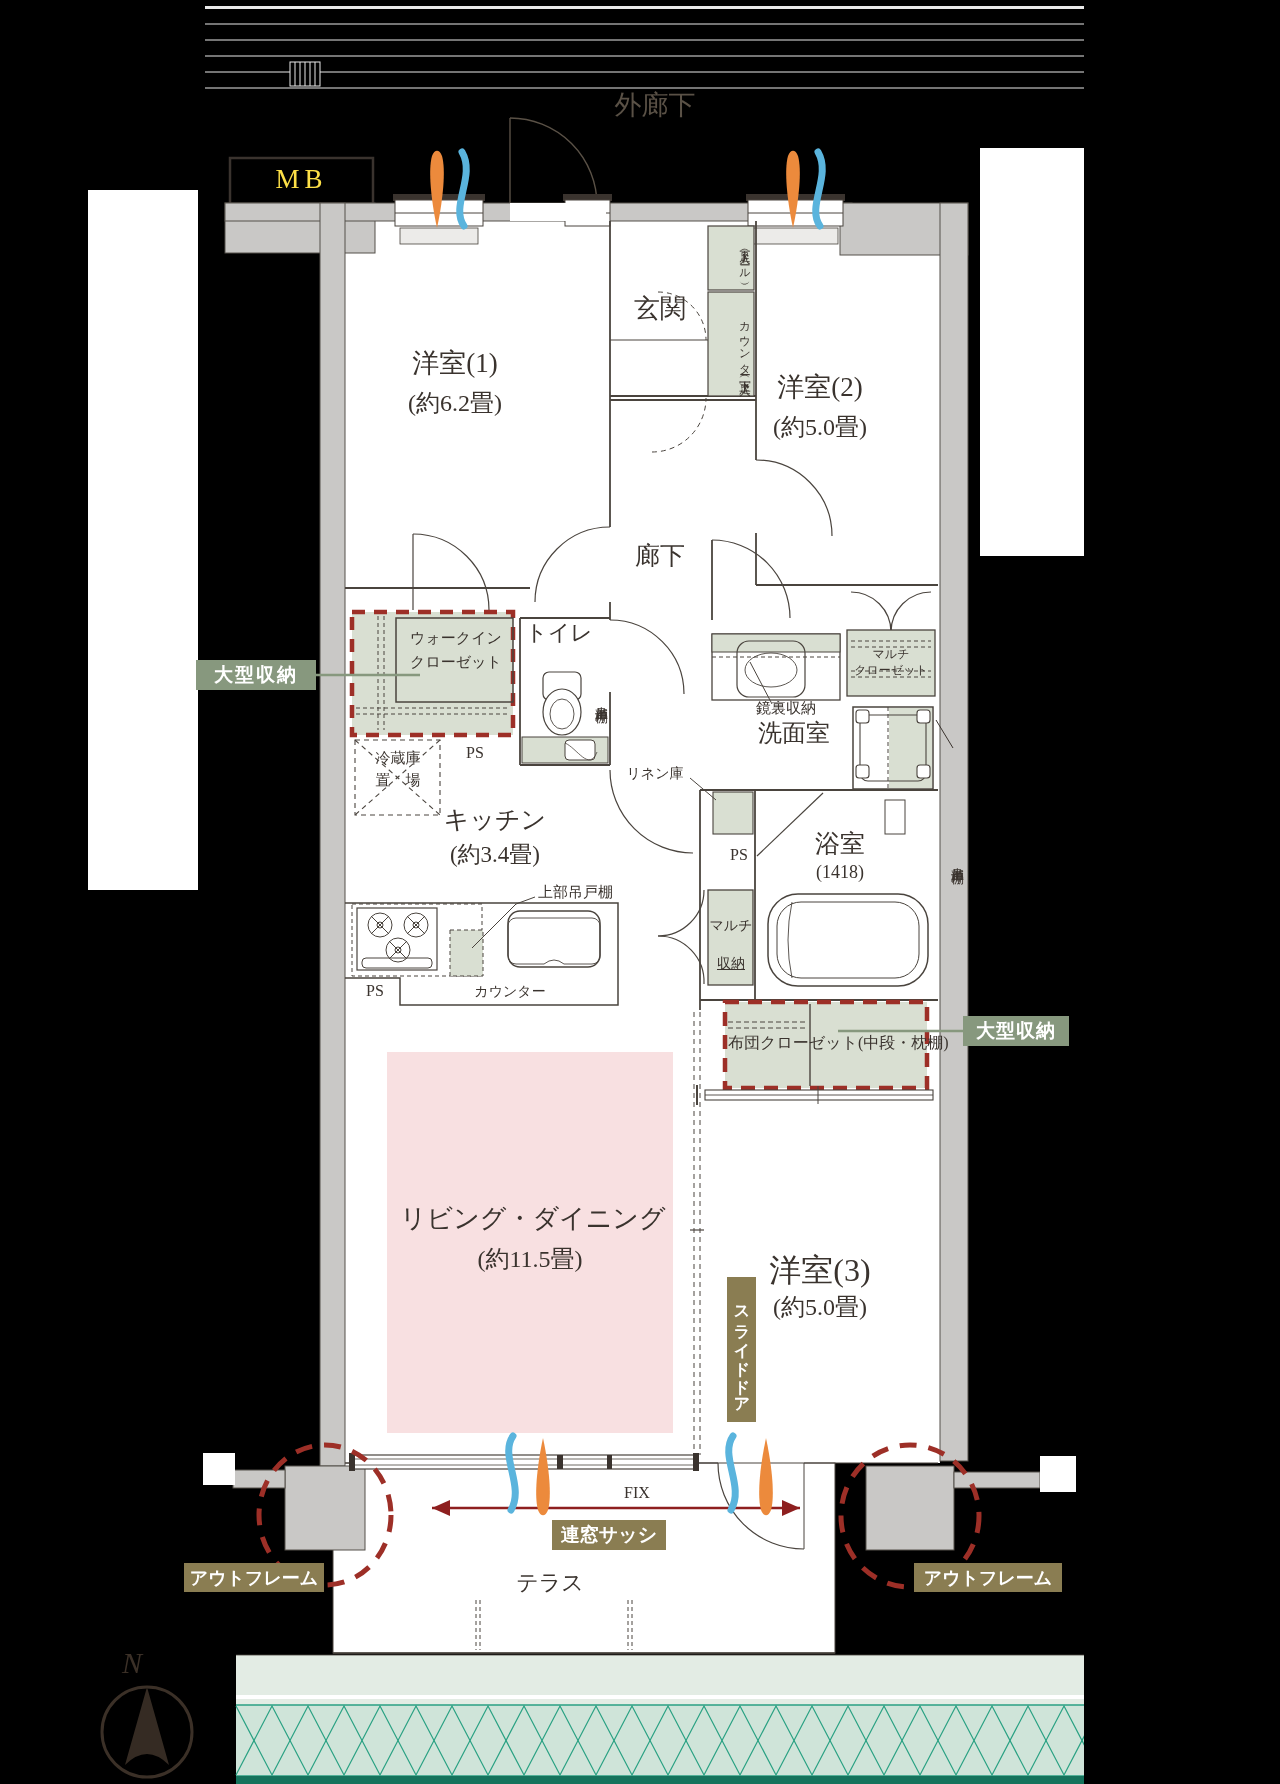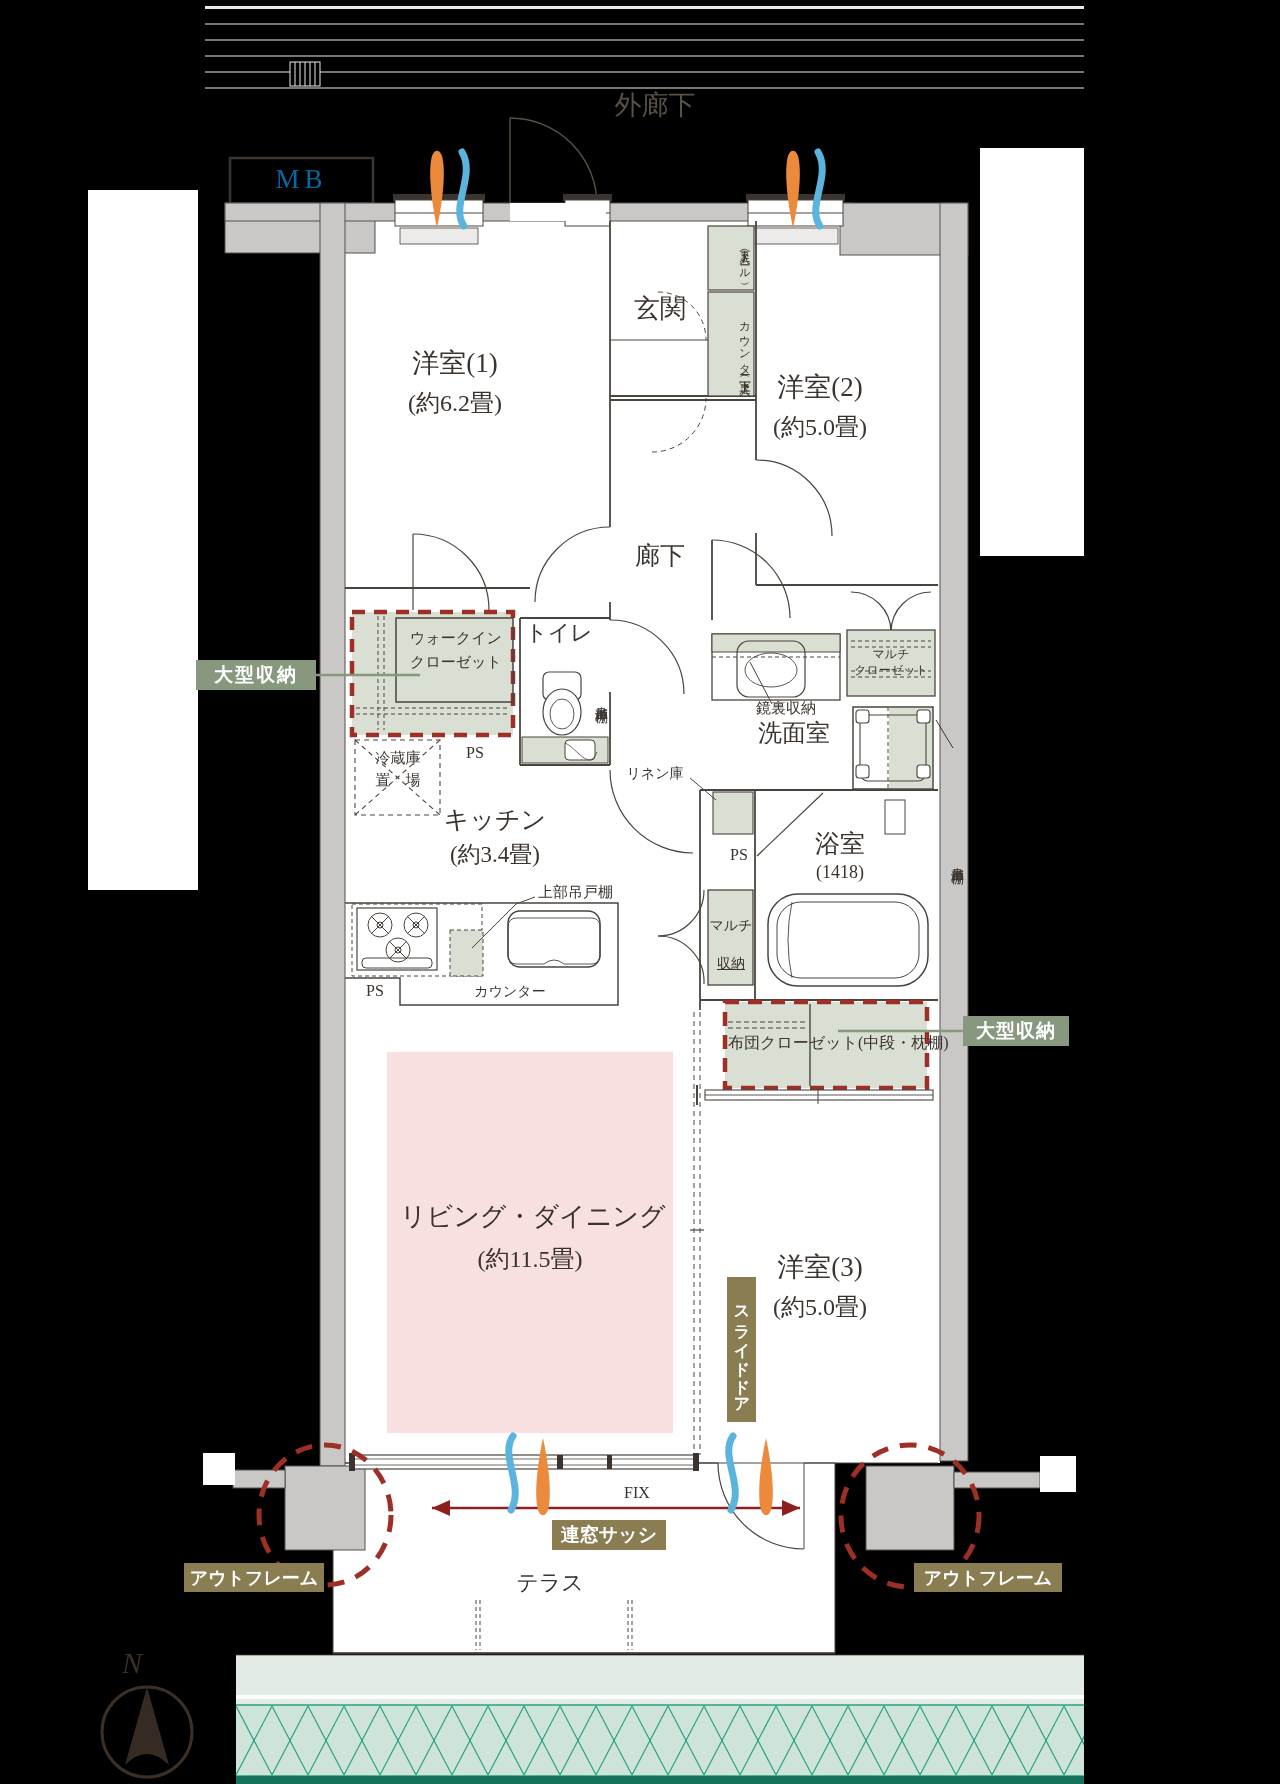--- a/index.html
+++ b/index.html
@@ -9,7 +9,7 @@
   .lbl{position:absolute;color:#3a332e;white-space:nowrap;text-align:center;line-height:1.15;}
   .lbl.left{text-align:left;}
   .dim{color:#5a5146;}
-  .mbtxt{color:#0369a1;letter-spacing:5px;}
+  .mbtxt{color:#fde047;letter-spacing:5px;}
   .vtext{writing-mode:vertical-rl;text-orientation:upright;letter-spacing:1px;}
   .badge{position:absolute;display:flex;align-items:center;justify-content:center;
          font-family:"Liberation Sans","DejaVu Sans",sans-serif;font-weight:bold;color:#fff;}

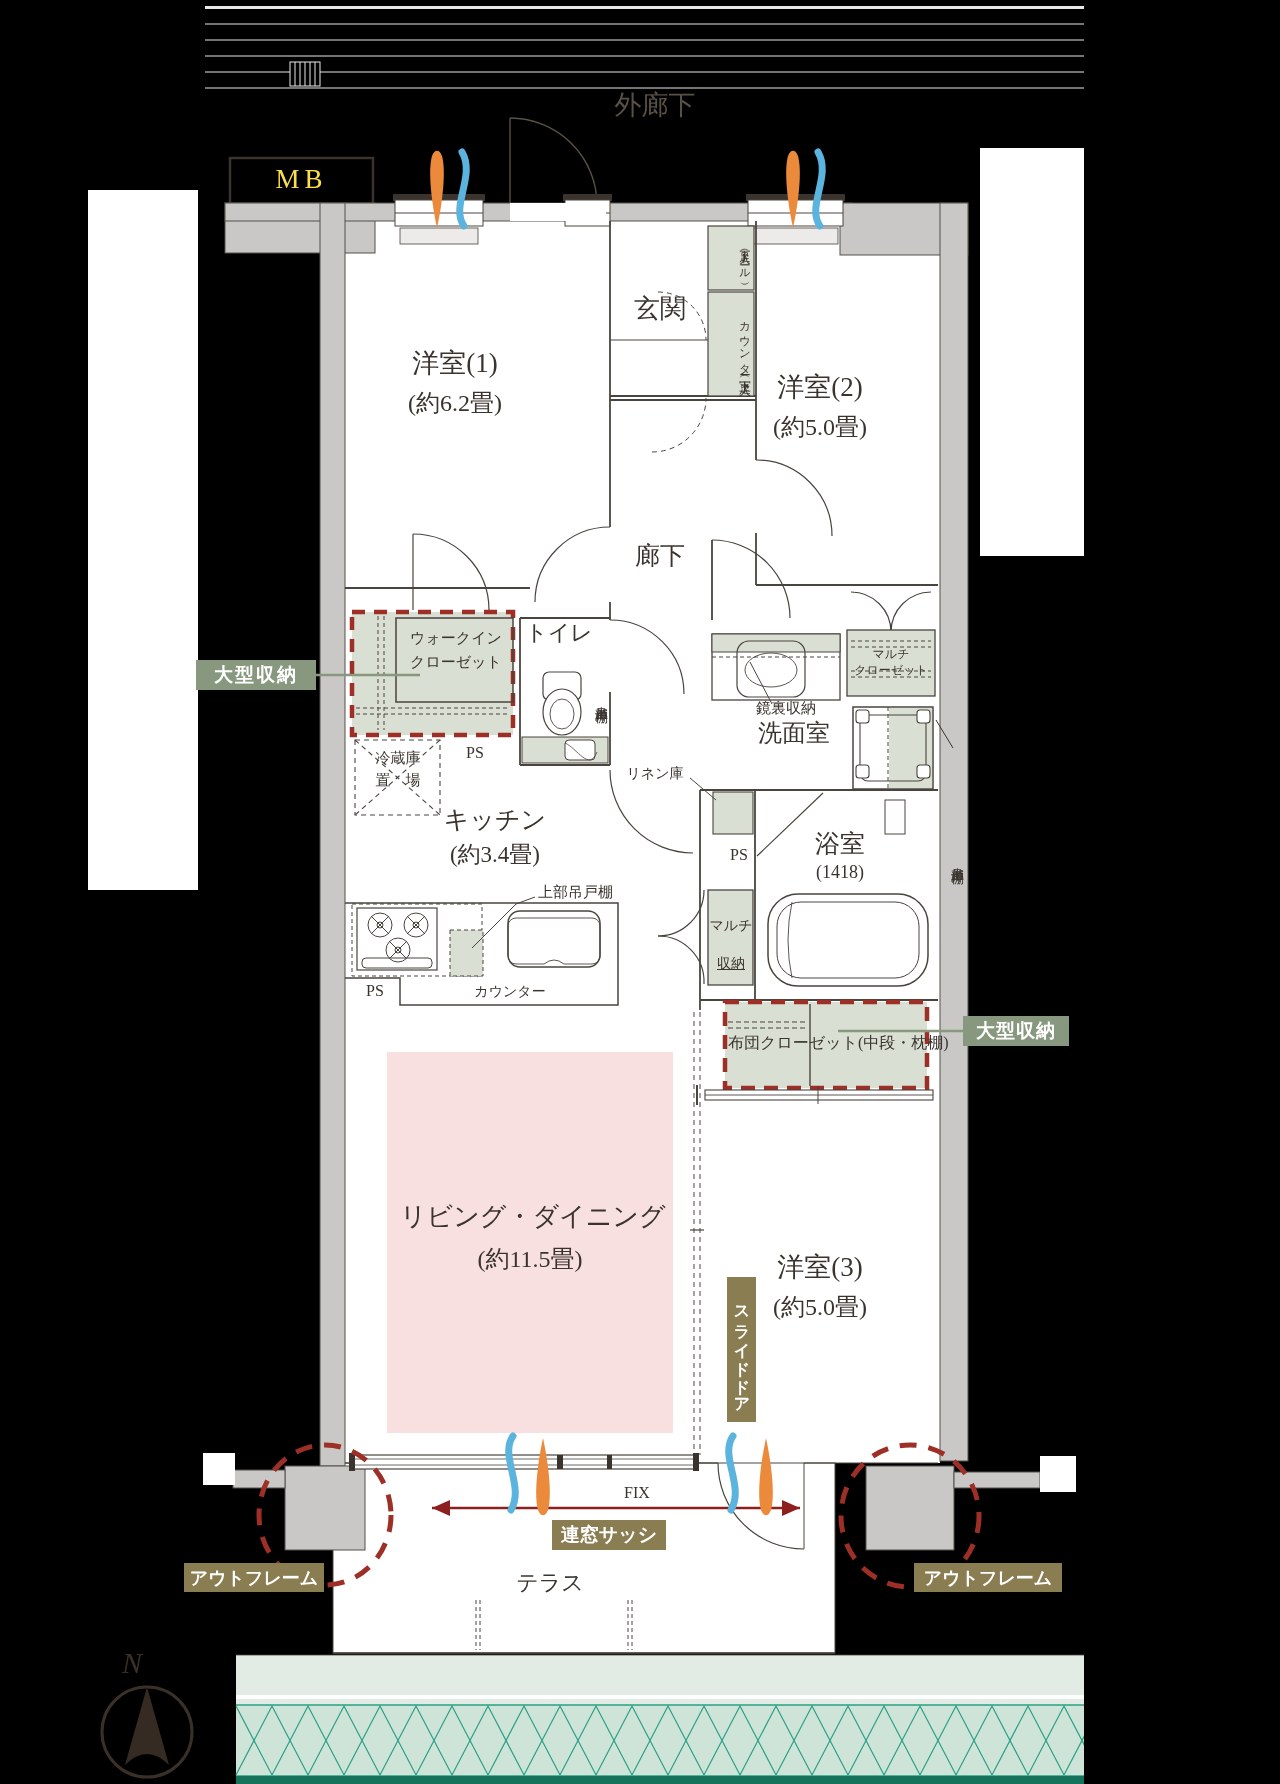--- a/index.html
+++ b/index.html
@@ -338,7 +338,7 @@
   <div class="lbl" style="left:420px;top:806px;width:150px;font-size:25px;font-family:Liberation Serif, serif;">キッチン</div>
   <div class="lbl" style="left:420px;top:842px;width:150px;font-size:23px;">(約3.4畳)</div>
 
-  <div class="lbl" style="left:400px;top:1204px;width:260px;font-size:26px;font-family:Liberation Mono, monospace;">リビング・ダイニング</div>
+  <div class="lbl" style="left:400px;top:1204px;width:260px;font-size:26px;">リビング・ダイニング</div>
   <div class="lbl" style="left:400px;top:1246px;width:260px;font-size:24px;">(約11.5畳)</div>
 
   <div class="lbl" style="left:710px;top:1252px;width:220px;font-size:27px;text-align:center;">洋室(3)</div>

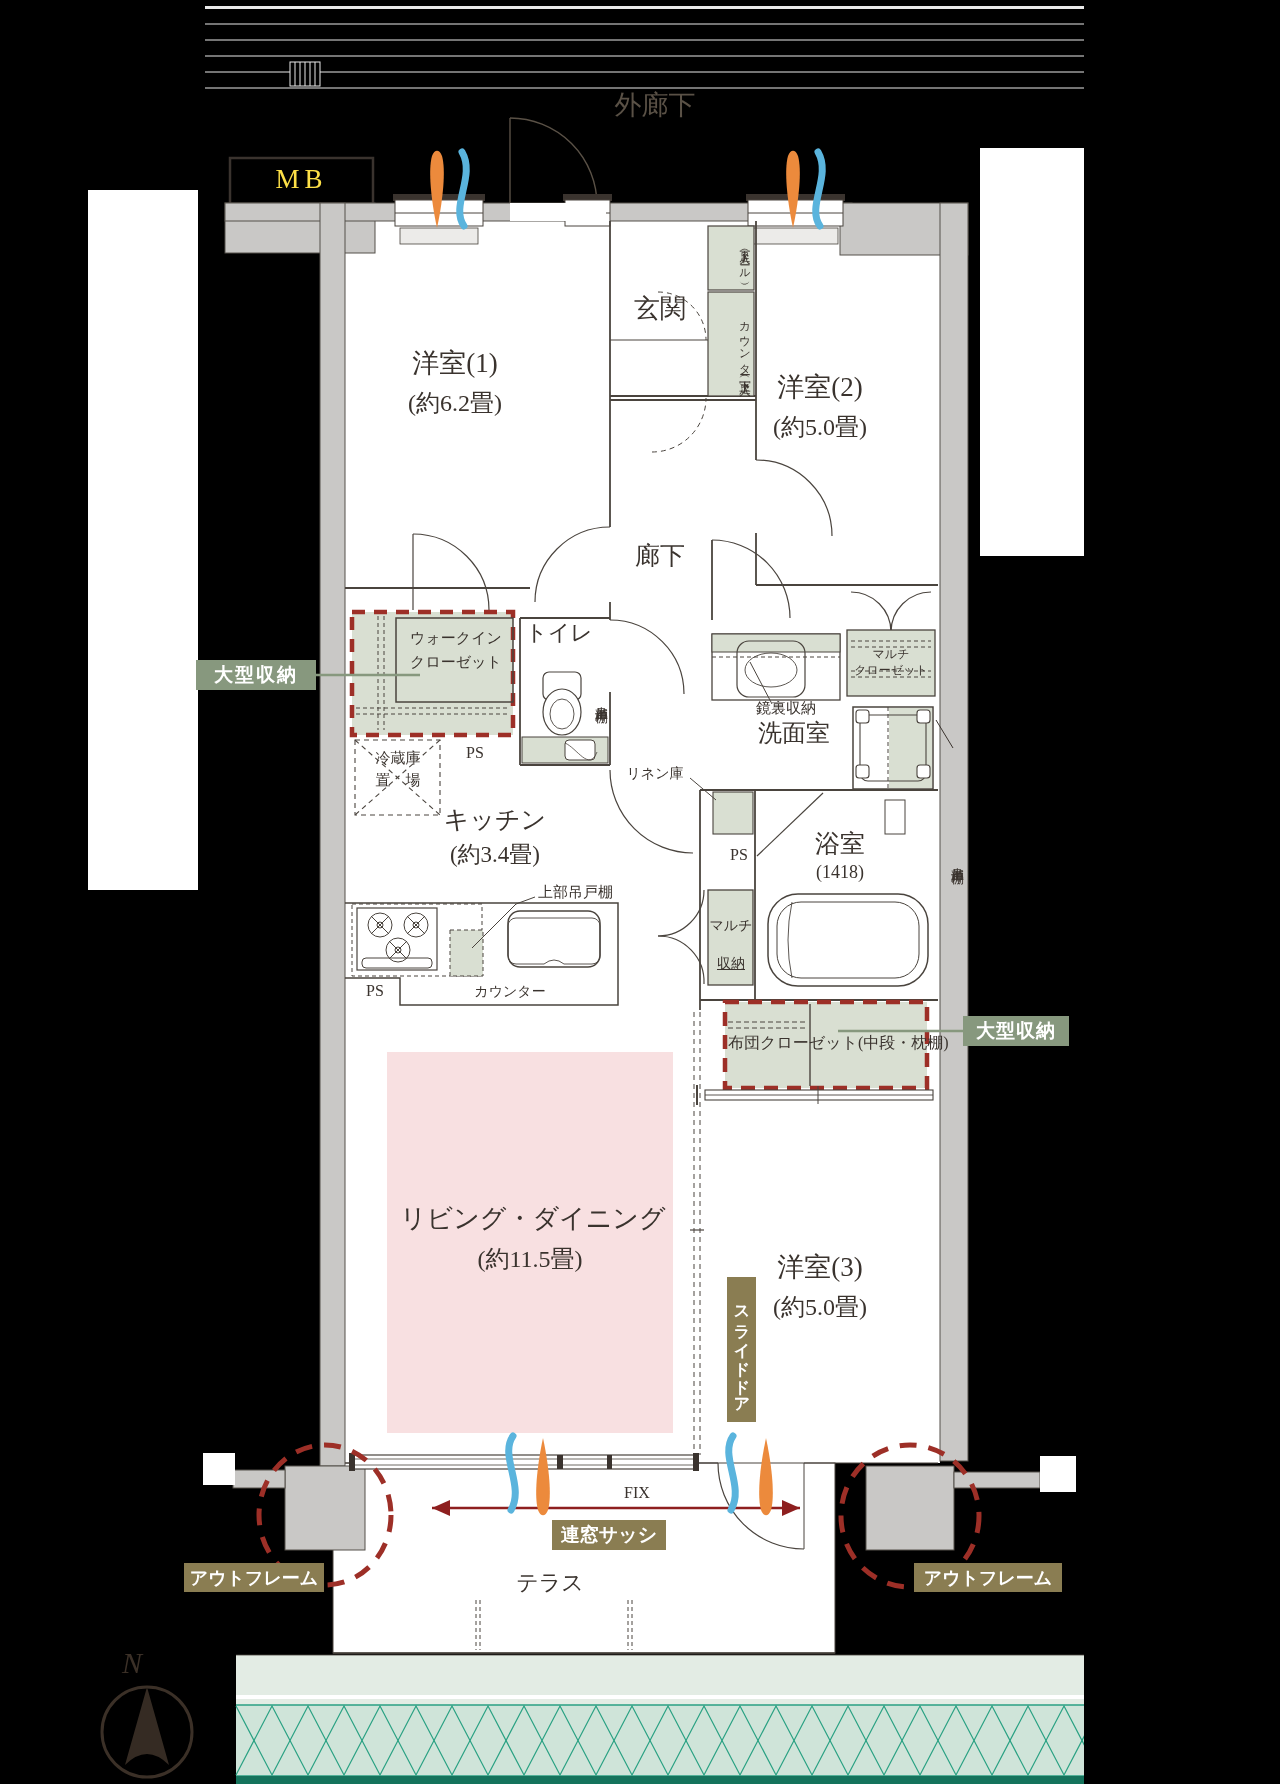--- a/index.html
+++ b/index.html
@@ -341,7 +341,7 @@
   <div class="lbl" style="left:400px;top:1204px;width:260px;font-size:26px;">リビング・ダイニング</div>
   <div class="lbl" style="left:400px;top:1246px;width:260px;font-size:24px;">(約11.5畳)</div>
 
-  <div class="lbl" style="left:710px;top:1252px;width:220px;font-size:27px;text-align:center;">洋室(3)</div>
+  <div class="lbl" style="left:710px;top:1252px;width:220px;font-size:32px;text-align:center;">洋室(3)</div>
   <div class="lbl" style="left:710px;top:1294px;width:220px;font-size:24px;">(約5.0畳)</div>
 
   <div class="lbl" style="left:495px;top:1570px;width:110px;font-size:22px;">テラス</div>

